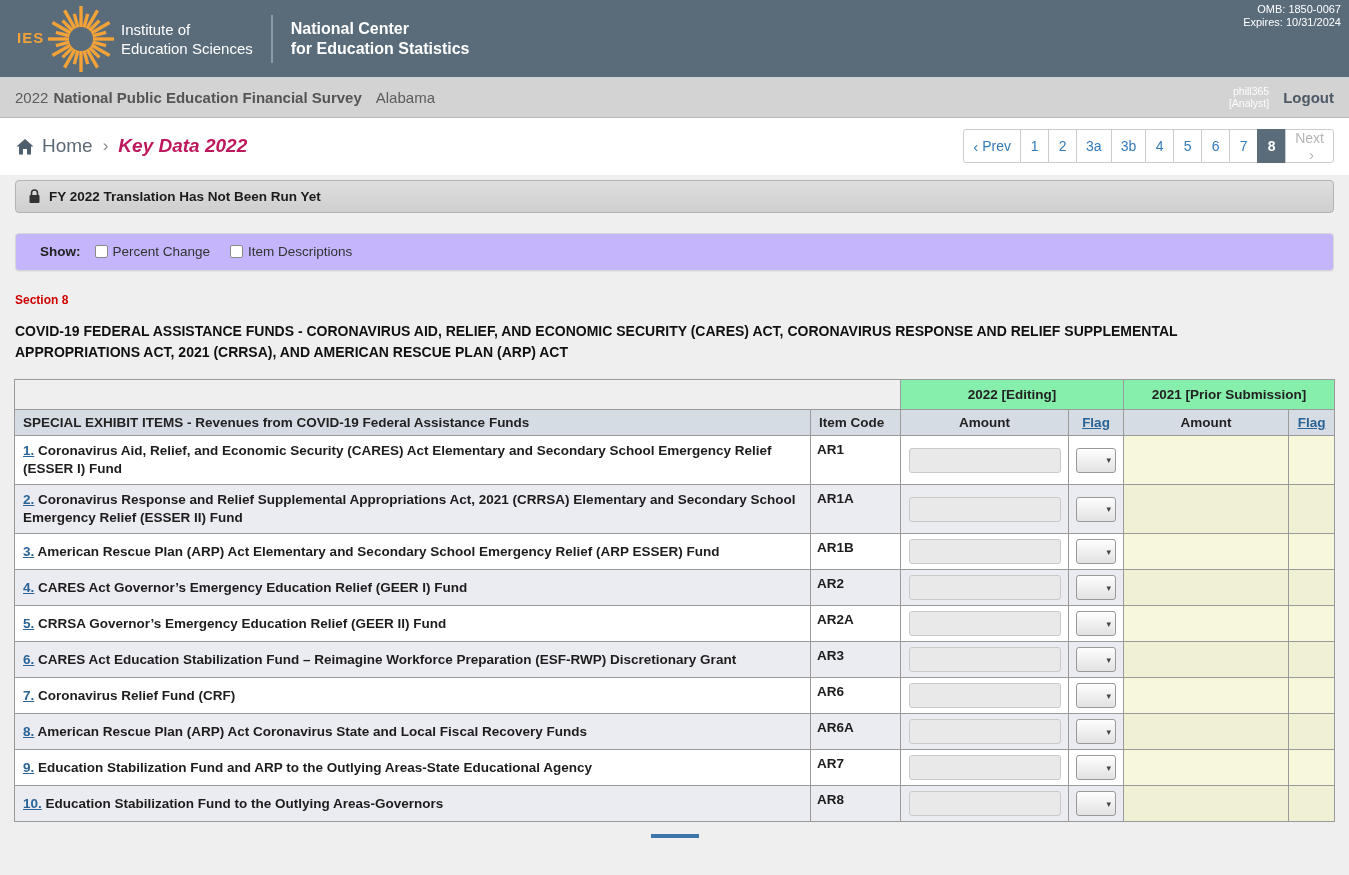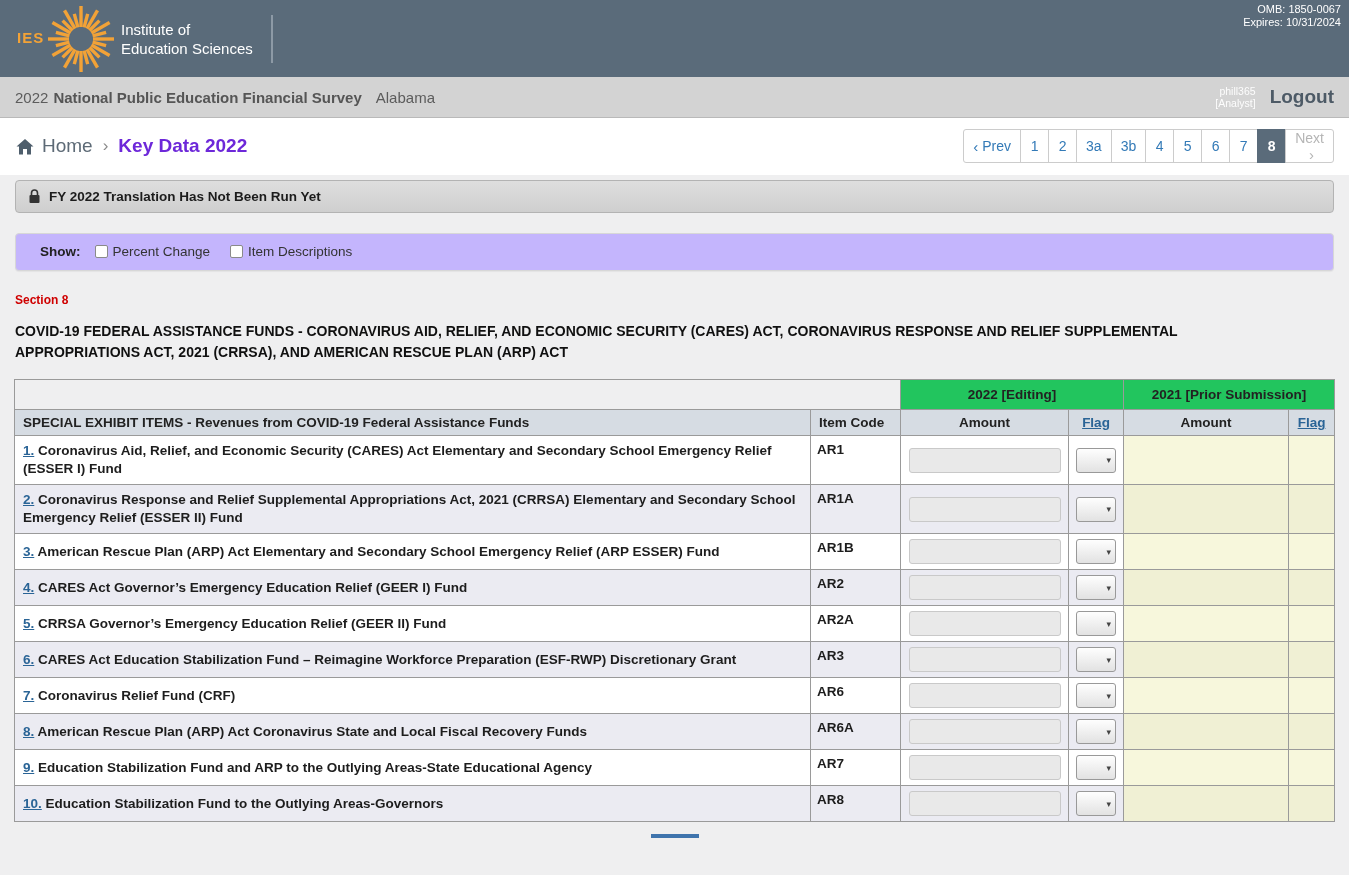--- a/index.html
+++ b/index.html
@@ -186,6 +186,10 @@
     <div>Education Sciences</div>
   </div>
   <div class="vdiv"></div>
+  <div class="center-name">
+    <div>National Center</div>
+    <div>for Education Statistics</div>
+  </div>
   <div class="omb">
     <div>OMB: 1850-0067</div>
     <div>Expires: 10/31/2024</div>

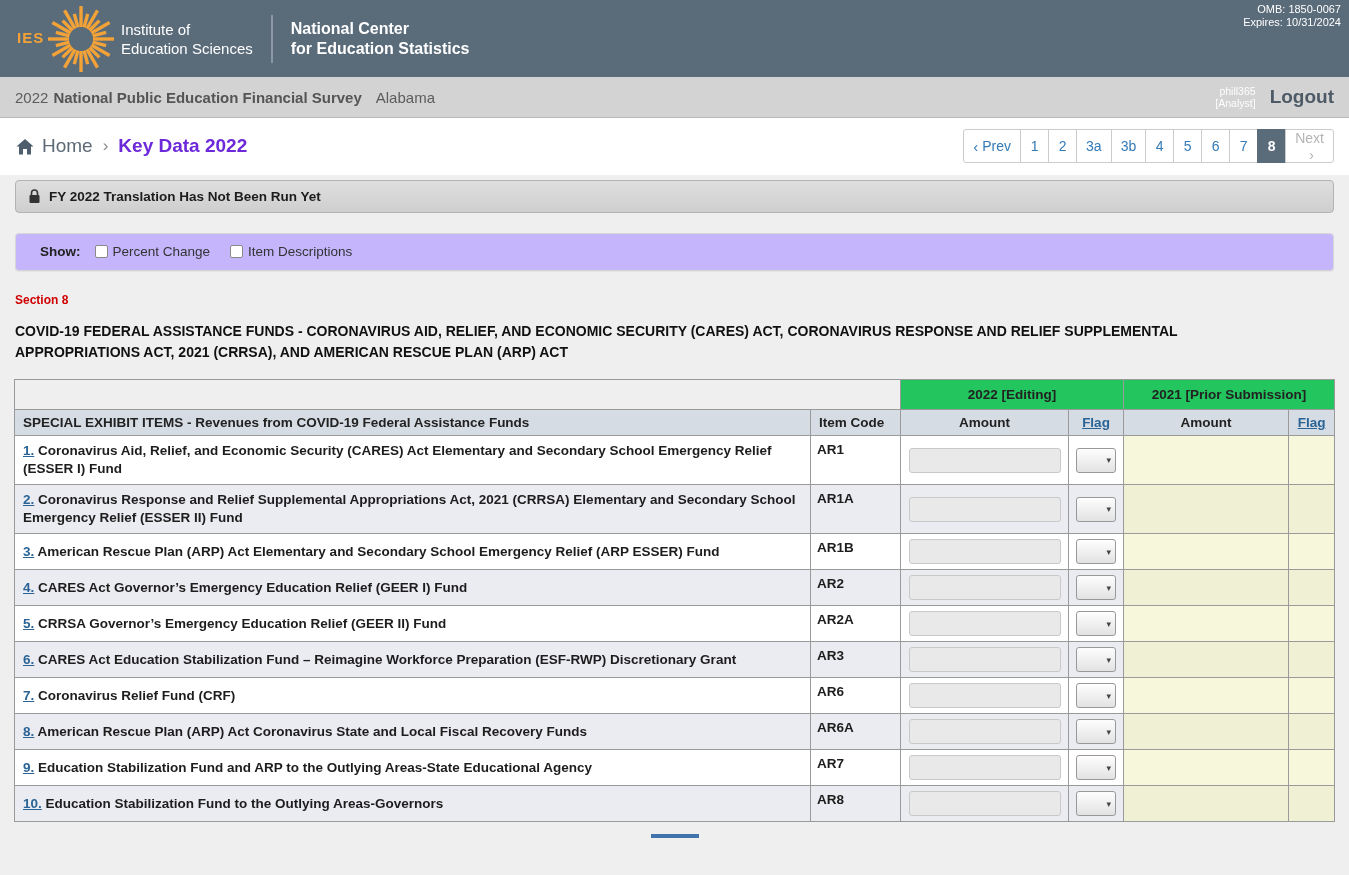--- a/index.html
+++ b/index.html
@@ -39,7 +39,7 @@
   .subbar .survey { font-weight:bold; margin-right:14px; color:#555; }
   .subbar .right { margin-left:auto; display:flex; align-items:center; }
   .userinfo { text-align:right; color:#fdfdfd; font-size:10.5px; line-height:12px; margin-right:14px; }
-  .logout { font-weight:bold; font-size:19px; color:#4d5a66; cursor:pointer; text-decoration:none; }
+  .logout { font-weight:bold; font-size:15px; color:#4d5a66; cursor:pointer; text-decoration:none; }
 
   
   .crumb-row {

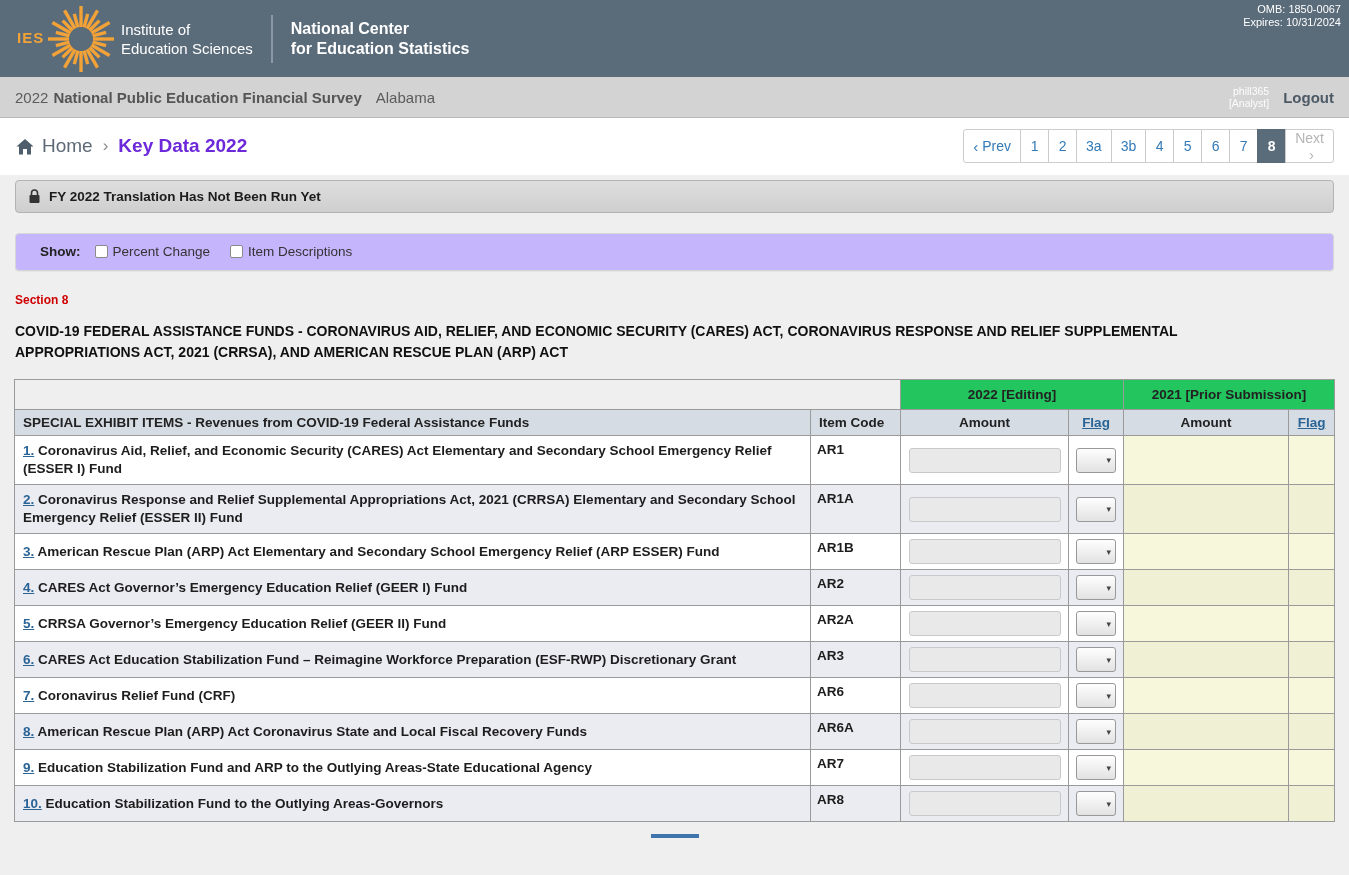--- a/index.html
+++ b/index.html
@@ -49,7 +49,7 @@
   .crumb-row .home-icon { margin-right:7px; display:inline-flex; }
   .crumb-home { color:#5d6a76; font-size:19px; text-decoration:none; cursor:pointer; }
   .crumb-sep { color:#8b8b8b; font-size:17px; margin:0 10px; }
-  .crumb-cur { color:#6d28d9; font-size:19px; font-weight:bold; }
+  .crumb-cur { color:#be185d; font-size:19px; font-weight:bold;font-style:italic; }
   .pagination { margin-left:auto; display:flex; }
   .pg {
     display:inline-flex; align-items:center; justify-content:center;

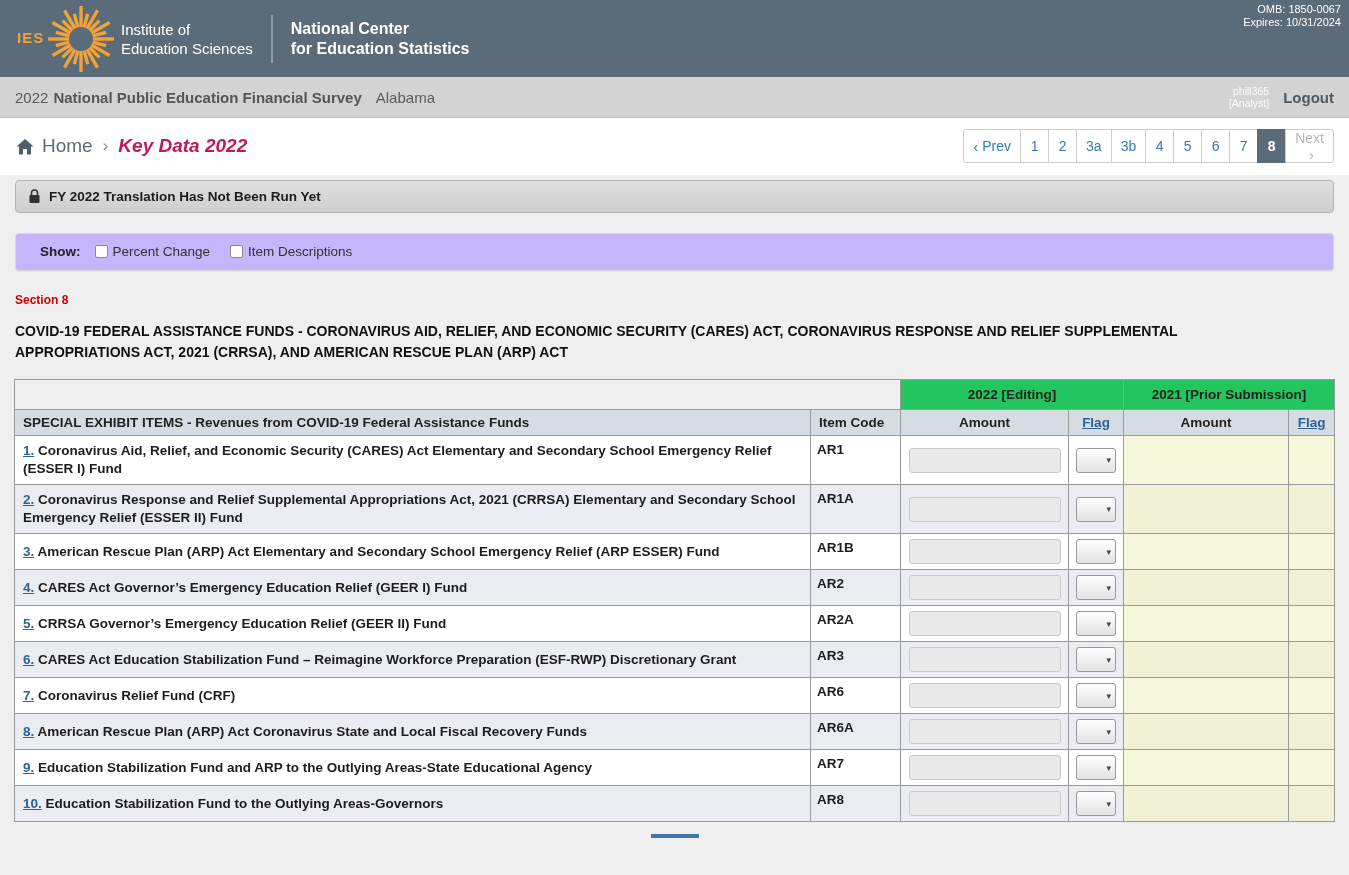--- a/index.html
+++ b/index.html
@@ -104,7 +104,7 @@
   table.grid th, table.grid td { border:1px solid #9a9a9a; }
   td.blank { border:none; background:transparent; }
   tr.group-row th {
-    background:#22c55e; font-weight:bold; color:#222;
+    background:#86efac; font-weight:bold; color:#222;
     text-align:center; padding:7px 4px; font-size:13.5px;
   }
   tr.col-row th { background:#d6dce3; padding:5px 8px; color:#222; font-size:13.5px; }

